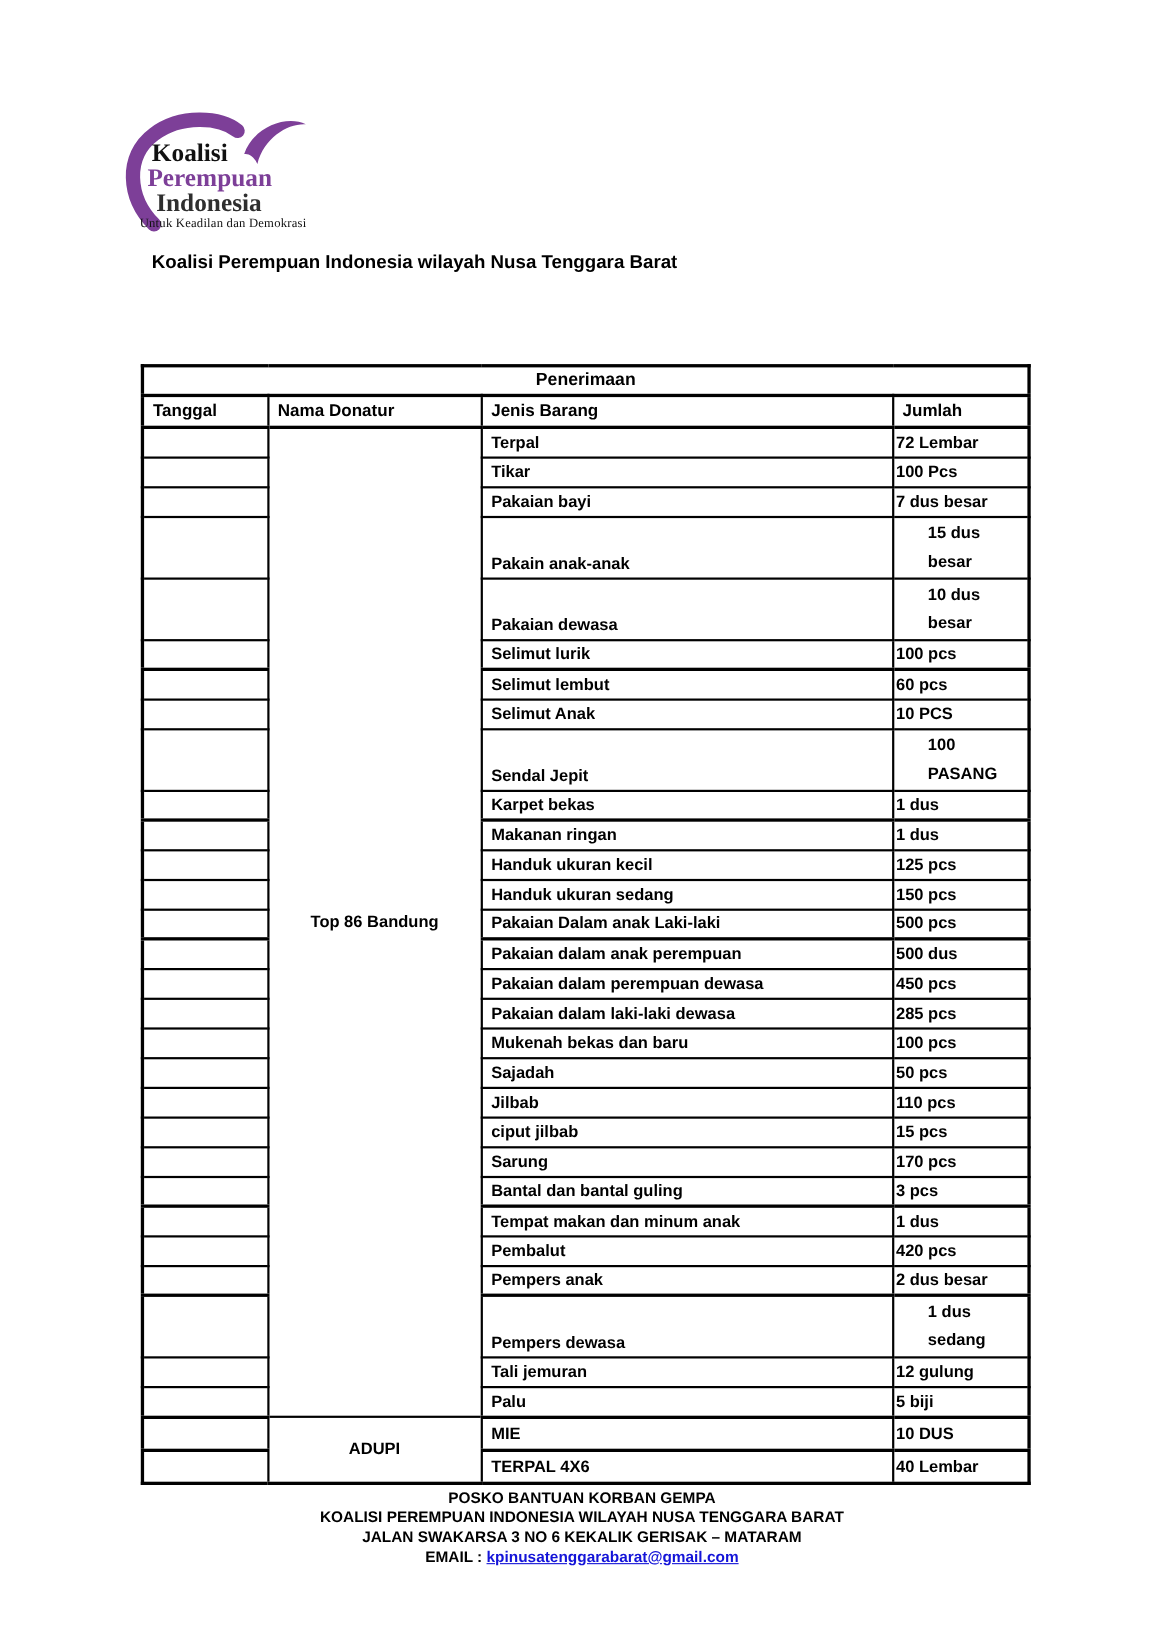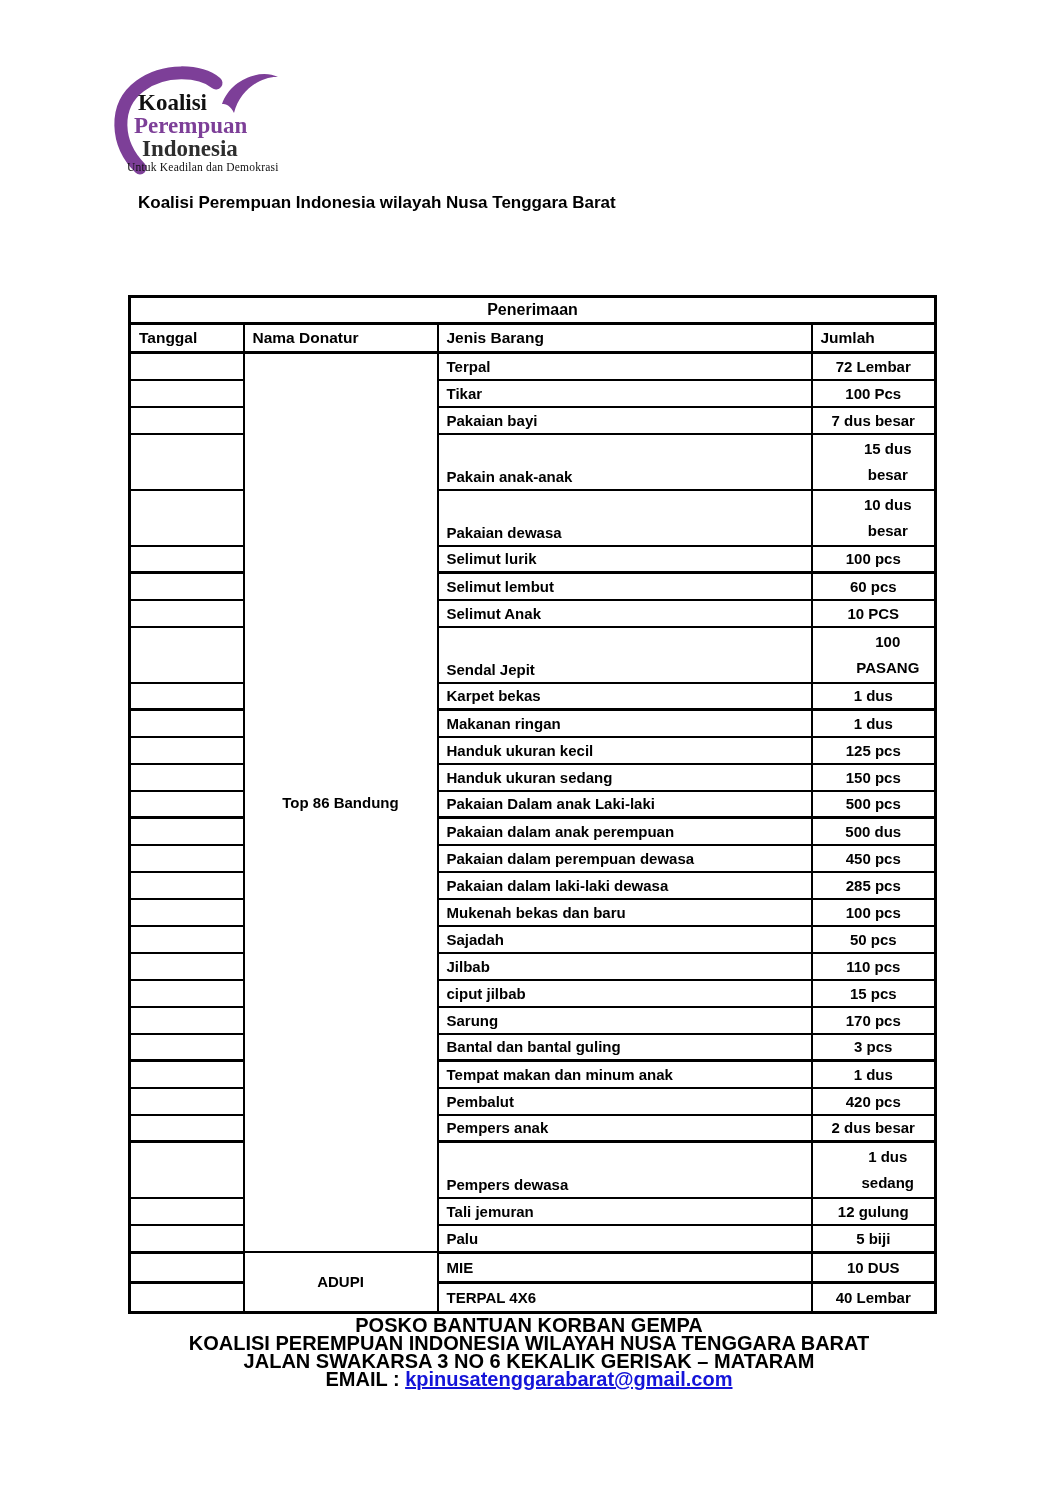--- a/index.html
+++ b/index.html
@@ -8,7 +8,7 @@
     font-family:"Liberation Sans", sans-serif;color:#000;
     -webkit-font-smoothing:antialiased;
   }
-  .page{position:absolute;inset:0;}
+  .page{position:absolute;inset:0;margin-top:36px;}
 
   
   .logo{position:absolute;left:110px;top:64px;width:180px;height:115px;}

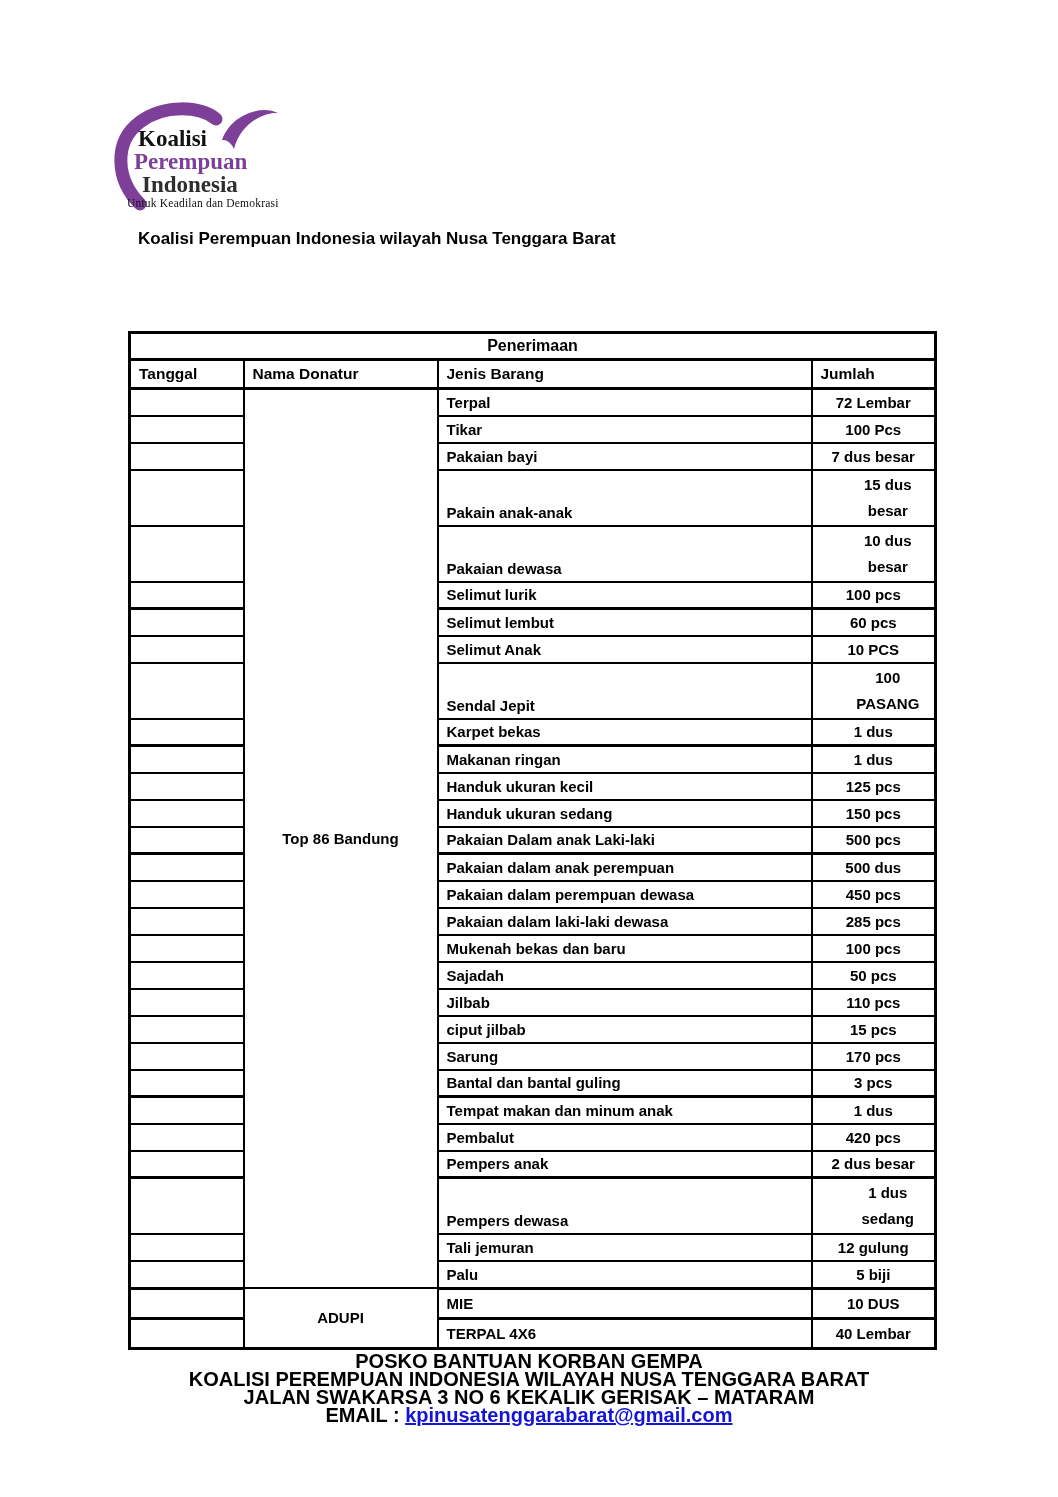--- a/index.html
+++ b/index.html
@@ -34,7 +34,7 @@
   tr.adupi-row td{height:30px;}
   tr.thick td{border-bottom-width:3px;}
   .c-jenis{text-align:left;}
-  .c-jumlah{text-align:center;padding:1px 2px;}
+  .c-jumlah{padding:1px 2px;}
   tr.tall .c-jenis{vertical-align:bottom;padding-bottom:4px;}
   tr.tall .c-jumlah div{line-height:26px;padding-left:29px;}
   .c-donor{text-align:center;vertical-align:middle;}

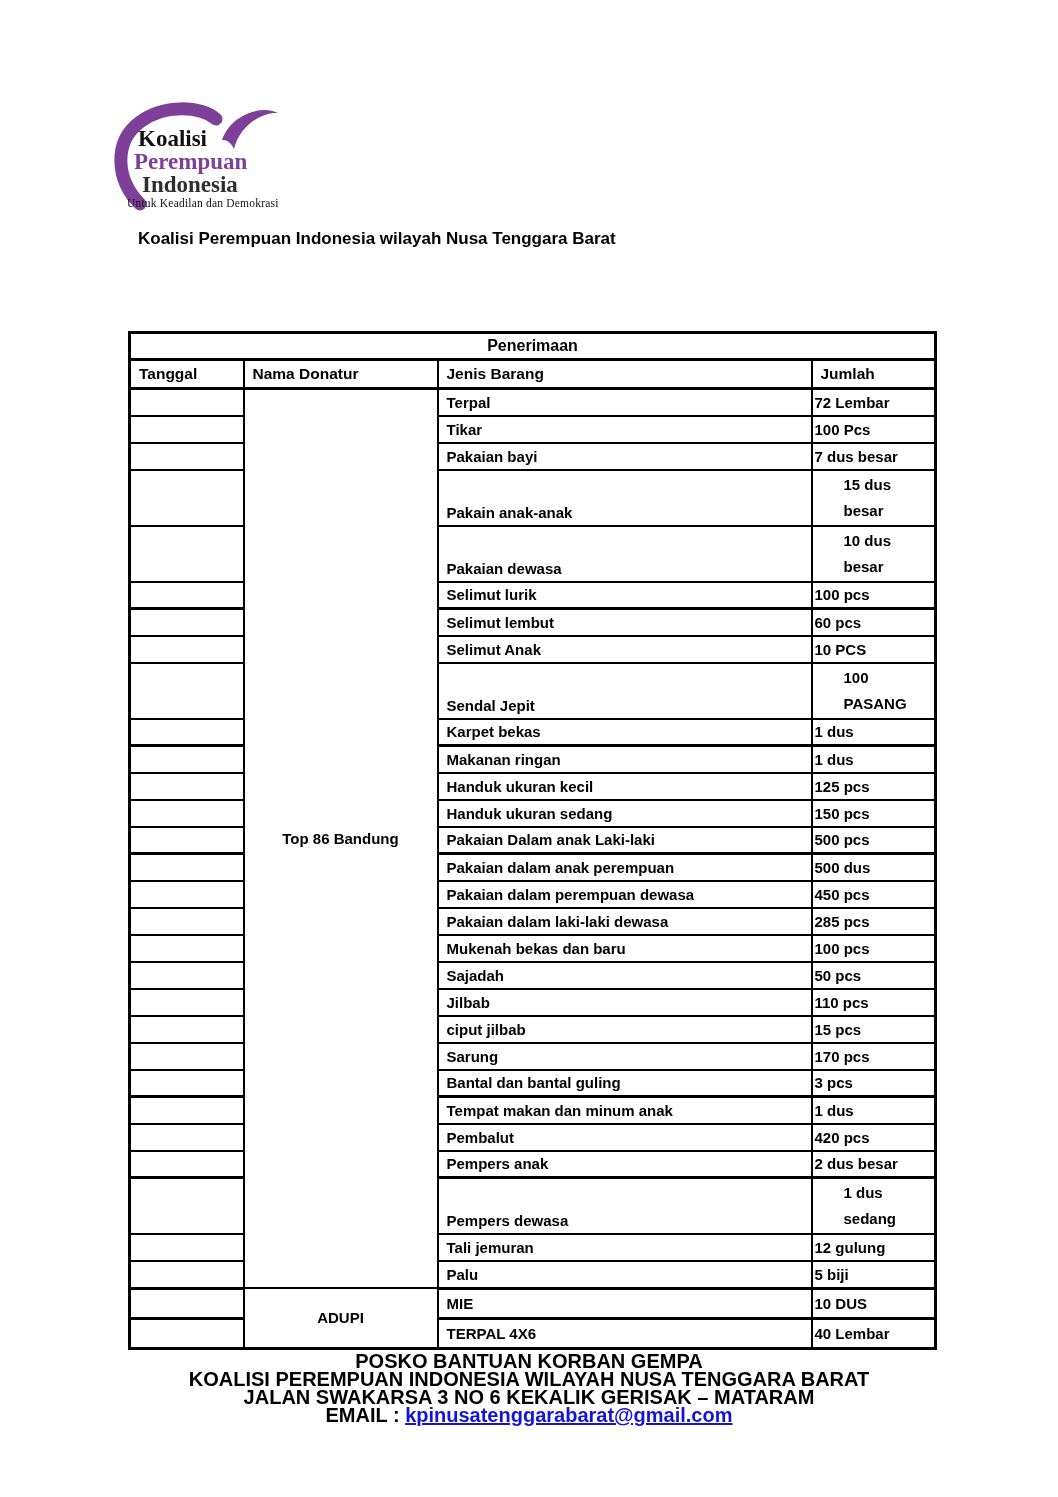--- a/index.html
+++ b/index.html
@@ -40,7 +40,7 @@
   .c-donor{text-align:center;vertical-align:middle;}
 
   
-  .footer{position:absolute;left:0;right:0;top:1316px;text-align:center;font-weight:bold;font-size:20px;line-height:18px;}
+  .footer{position:absolute;left:0;right:0;top:1316px;text-align:center;font-weight:bold;font-size:14px;line-height:18px;}
   .footer a{text-decoration:underline;cursor:pointer;}
 </style>
 </head>

